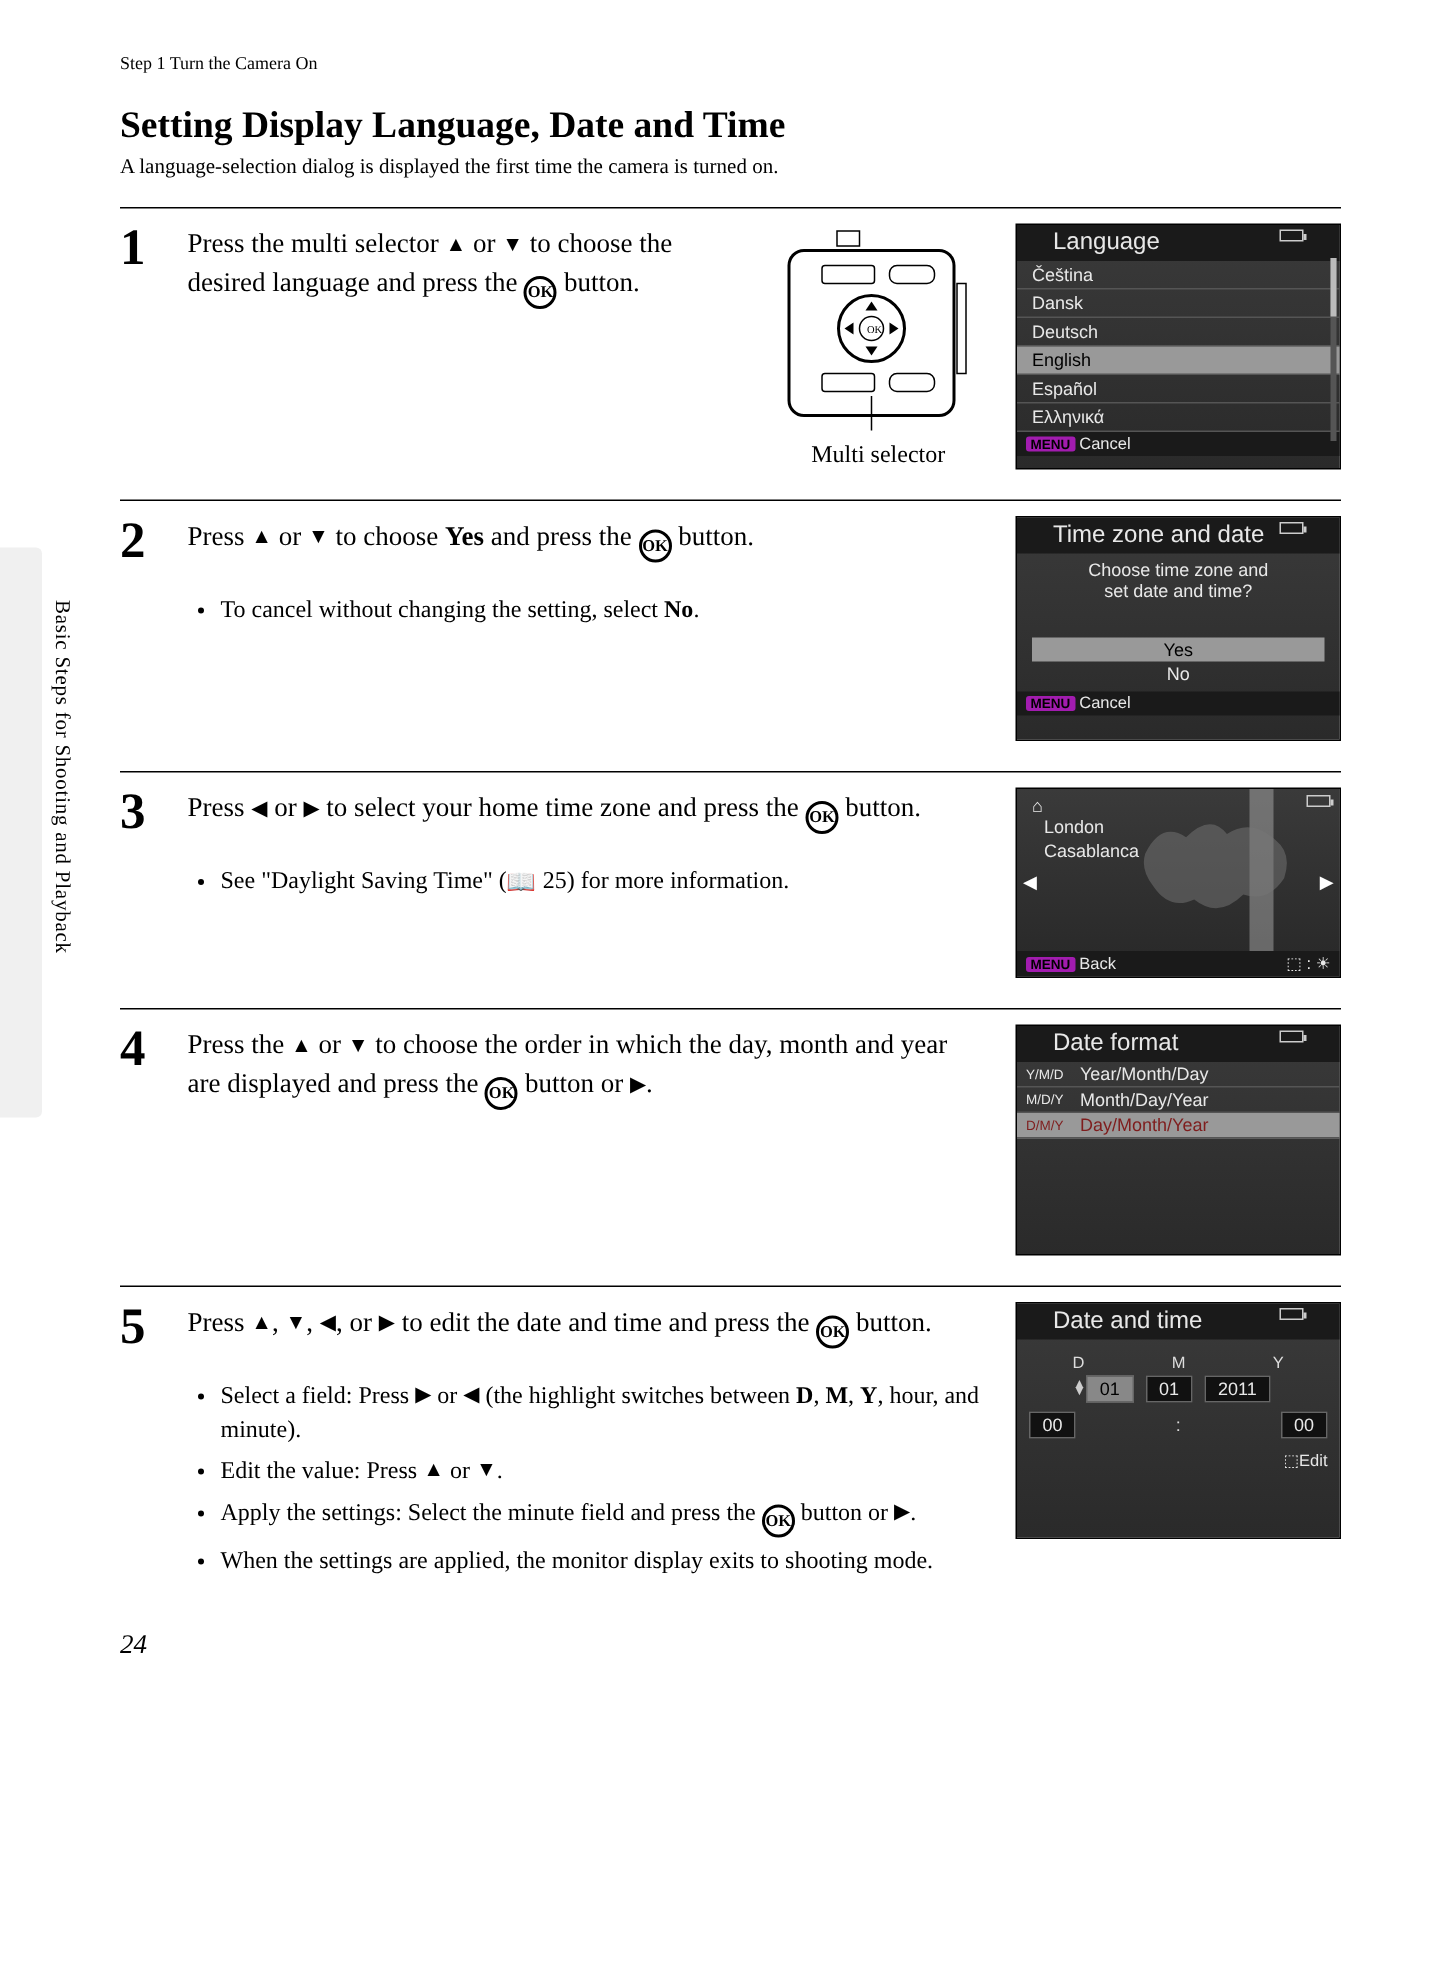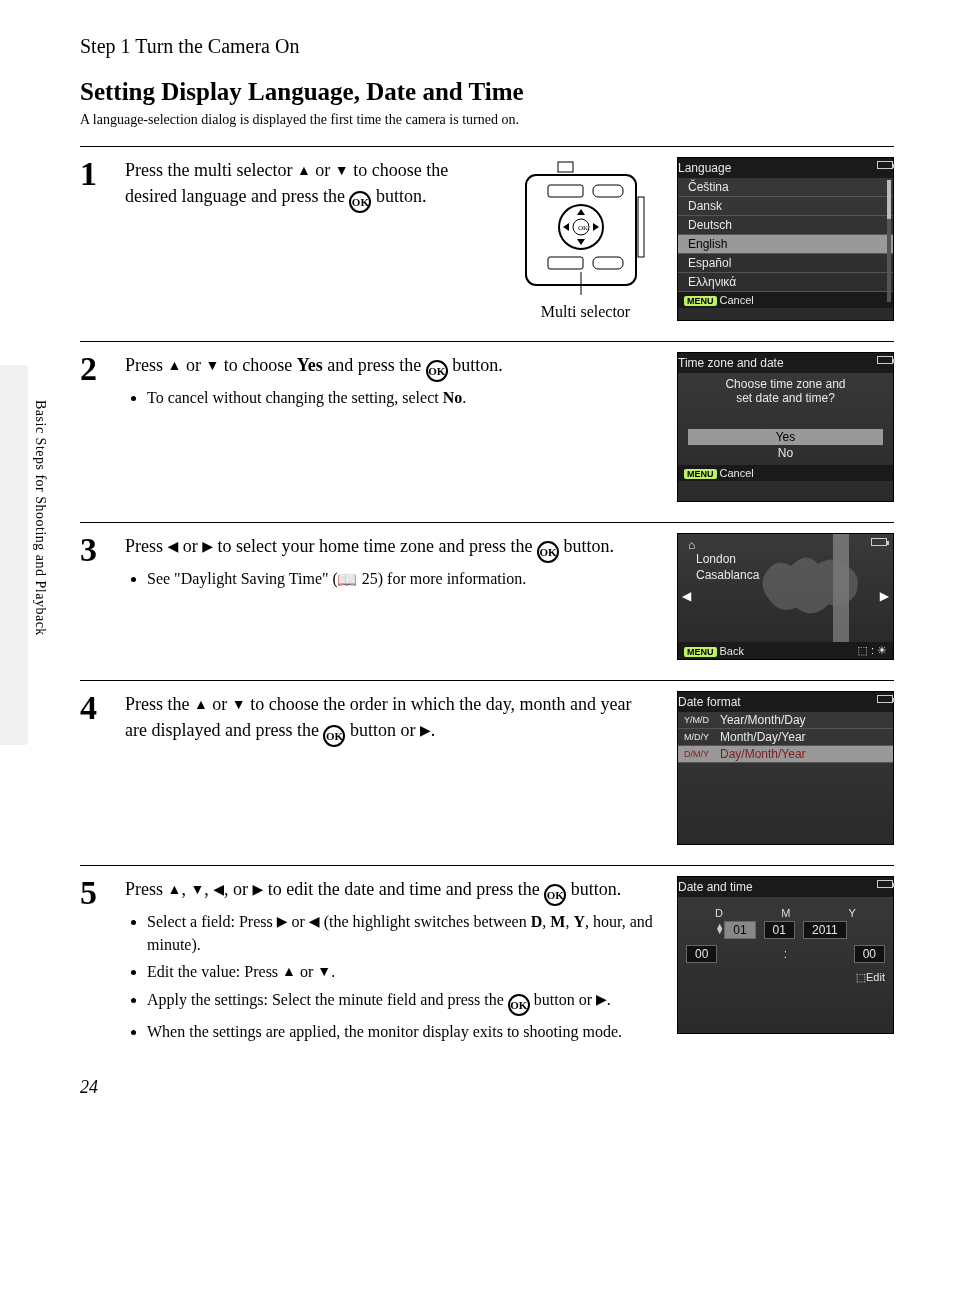--- a/index.html
+++ b/index.html
@@ -4,7 +4,7 @@
 <style>
   * { margin: 0; padding: 0; box-sizing: border-box; }
   body { font-family: Georgia, 'Times New Roman', serif; background: #fff; color: #000; width: 954px; margin: 0 auto; padding: 35px 60px 30px 40px; position: relative; }
-  .header-line { font-size: 20px; margin-left: 40px; margin-bottom: 20px; }
+  .header-line { font-size: 12px; margin-left: 40px; margin-bottom: 20px; }
   .section-title { font-size: 25px; font-weight: bold; margin-left: 40px; margin-bottom: 6px; }
   .section-sub { font-size: 14px; margin-left: 40px; margin-bottom: 18px; }
   .vtab { position: absolute; left: 0; top: 365px; width: 28px; height: 380px; background: #f0f0f0; border-radius: 0 4px 4px 0; }

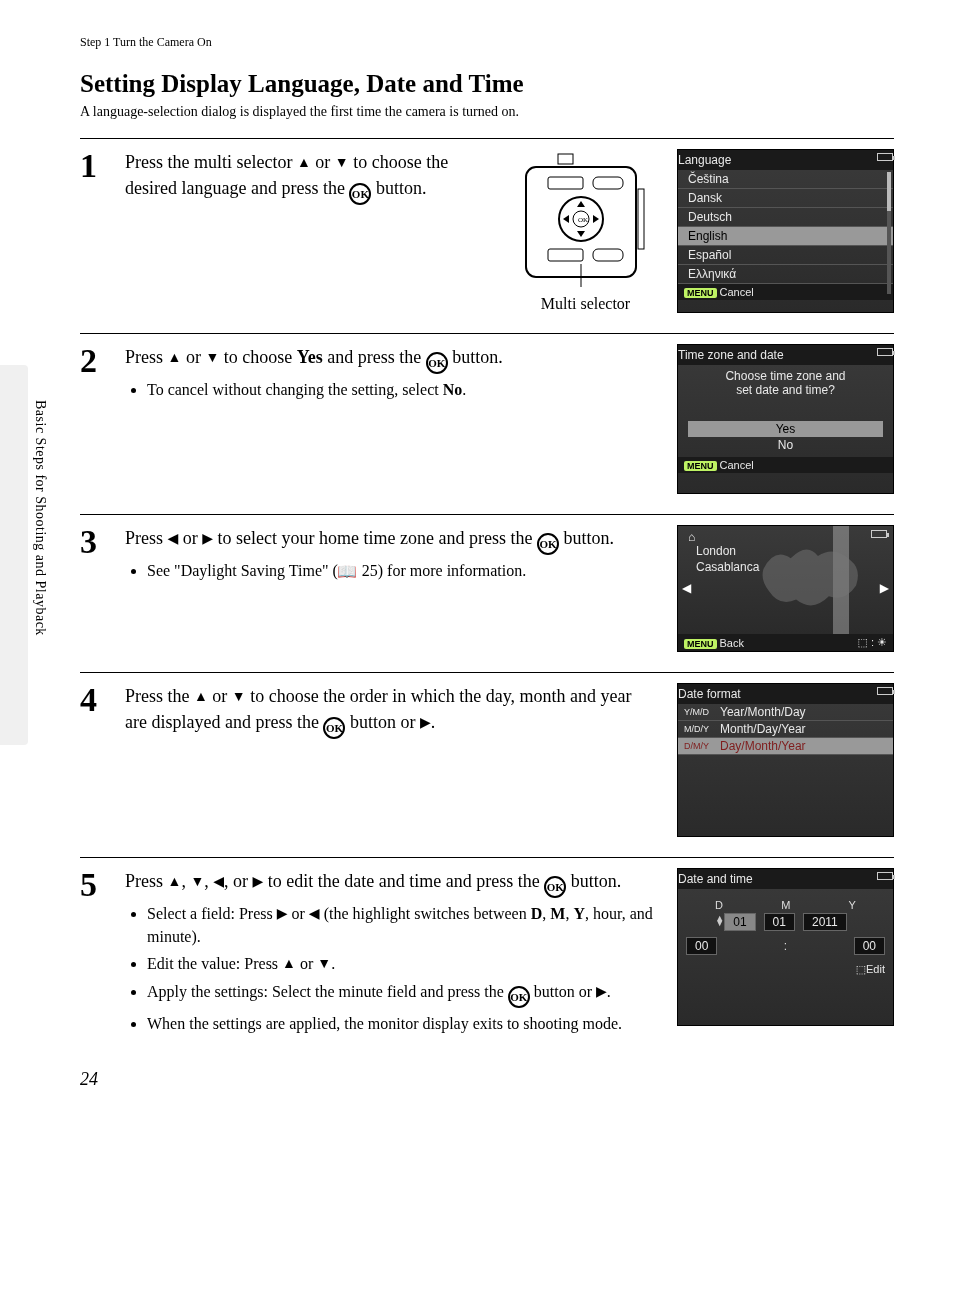--- a/index.html
+++ b/index.html
@@ -24,7 +24,7 @@
 
   
   .screen { width: 217px; background: linear-gradient(#3a3a3a,#2a2a2a); border: 1px solid #000; font-family: Arial, sans-serif; font-size: 12px; color: #e8e8e8; position: relative; }
-  .screen-title { background: #1a1a1a; padding: 3px 0; font-size: 12px; }
+  .screen-title { background: #1a1a1a; padding: 3px 24px; font-size: 16px; }
   .screen-footer { background: #1a1a1a; padding: 2px 6px; font-size: 11px; display: flex; justify-content: space-between; align-items: center; }
   .menu-badge { background: #bef264; color: #000; font-size: 9px; font-weight: bold; padding: 0 3px; border-radius: 2px; margin-right: 3px; }
   .lang-list div { padding: 2px 10px; border-bottom: 1px solid #555; font-size: 12px; }

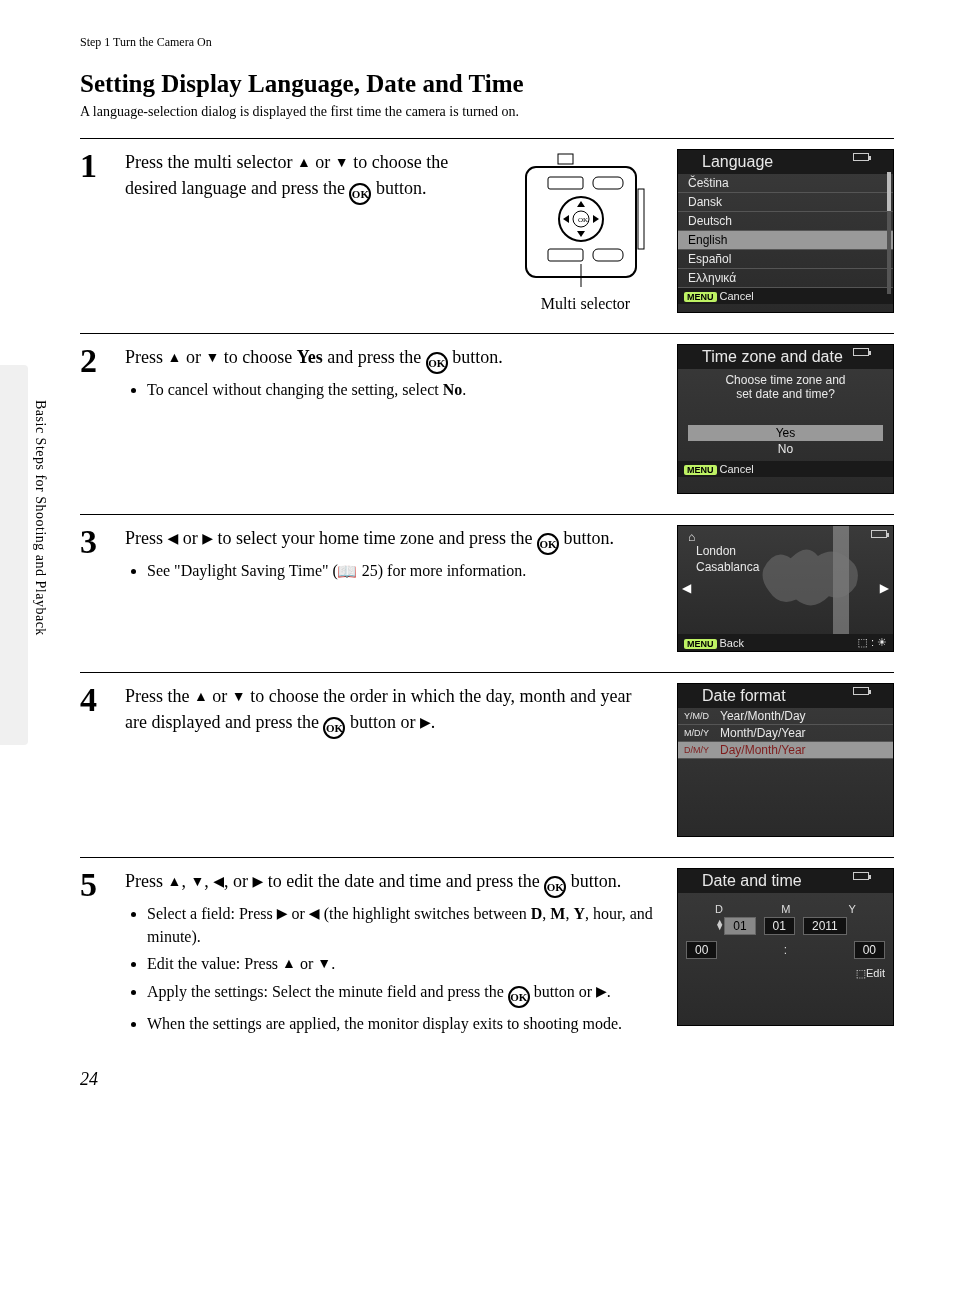--- a/index.html
+++ b/index.html
@@ -26,7 +26,7 @@
   .screen { width: 217px; background: linear-gradient(#3a3a3a,#2a2a2a); border: 1px solid #000; font-family: Arial, sans-serif; font-size: 12px; color: #e8e8e8; position: relative; }
   .screen-title { background: #1a1a1a; padding: 3px 24px; font-size: 16px; }
   .screen-footer { background: #1a1a1a; padding: 2px 6px; font-size: 11px; display: flex; justify-content: space-between; align-items: center; }
-  .menu-badge { background: #bef264; color: #000; font-size: 9px; font-weight: bold; padding: 0 3px; border-radius: 2px; margin-right: 3px; }
+  .menu-badge { background: #a21caf; color: #000; font-size: 9px; font-weight: bold; padding: 0 3px; border-radius: 2px; margin-right: 3px; }
   .lang-list div { padding: 2px 10px; border-bottom: 1px solid #555; font-size: 12px; }
   .lang-list .sel { background: #999; color: #000; }
   .scroll-ind { position: absolute; right: 2px; top: 22px; bottom: 18px; width: 4px; background: #555; }

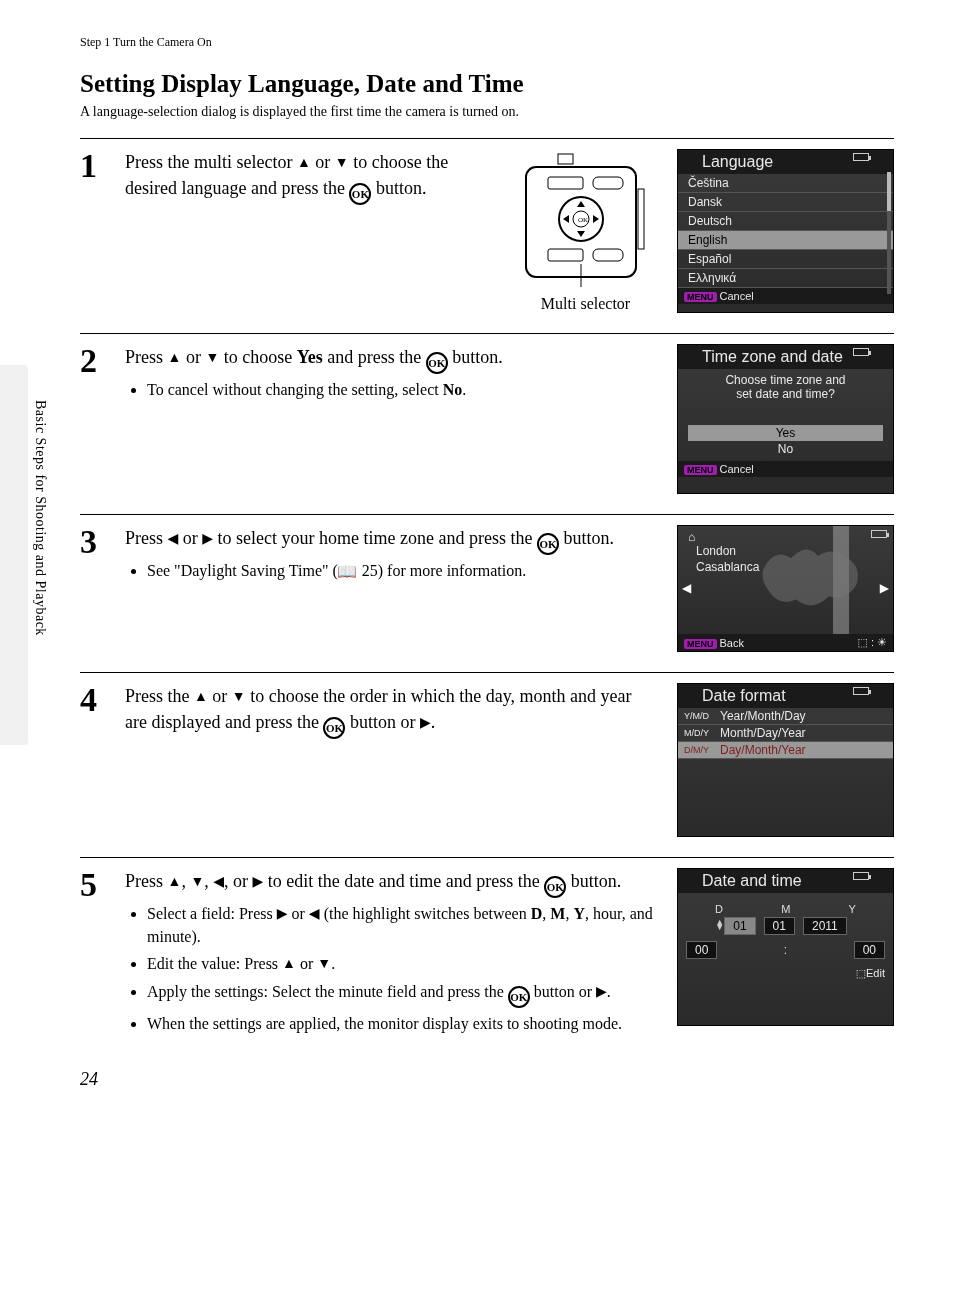--- a/index.html
+++ b/index.html
@@ -14,7 +14,7 @@
   .step-num { font-size: 34px; font-weight: bold; width: 30px; flex-shrink: 0; line-height: 1; }
   .step-body { flex: 1; display: flex; gap: 24px; }
   .step-text { flex: 1; font-size: 18px; line-height: 1.45; }
-  .step-text ul { margin-left: 22px; font-size: 16px; margin-top: 4px; }
+  .step-text ul { margin-left: 22px; font-size: 16px; margin-top: 20px; }
   .step-text li { margin-bottom: 4px; }
   .screen-col { display: flex; flex-direction: column; align-items: center; }
   .multi-sel-cap { font-size: 16px; margin-top: 6px; }

